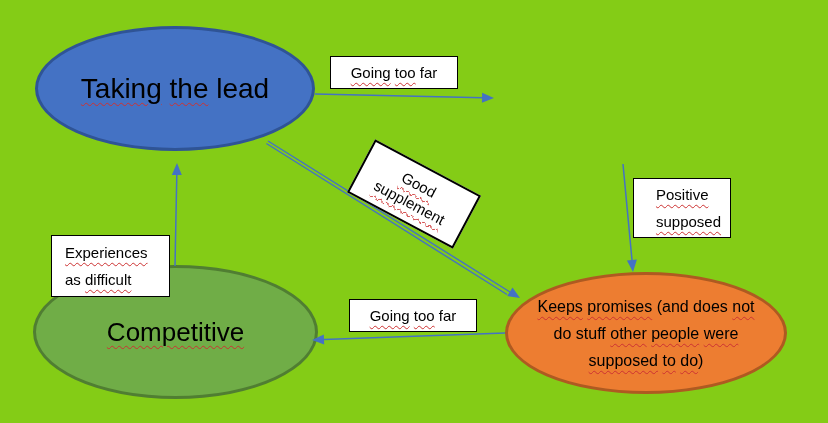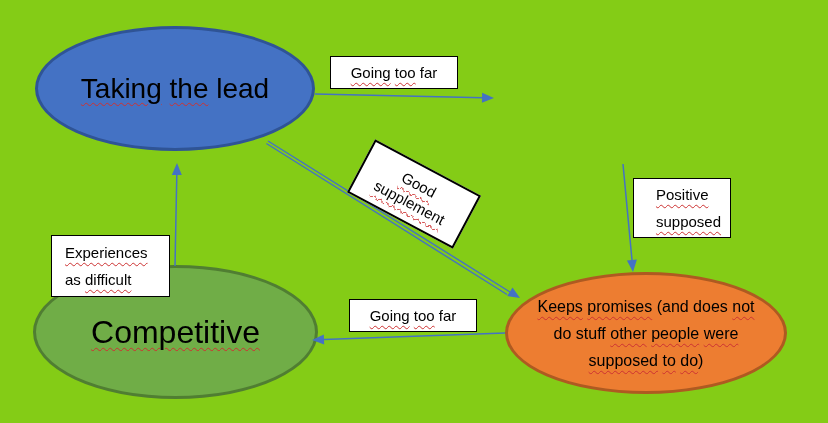--- a/index.html
+++ b/index.html
@@ -14,7 +14,7 @@
   }
   .node-label{display:block;padding:0 8px;}
   .fs-lg{font-size:28px;}
-  .fs-xl{font-size:32px;}
+  .fs-xl{font-size:26px;}
   .fs-sm{font-size:16px;line-height:27px;}
   .arrows{position:absolute;left:0;top:0;z-index:2;}
   .label-box{

